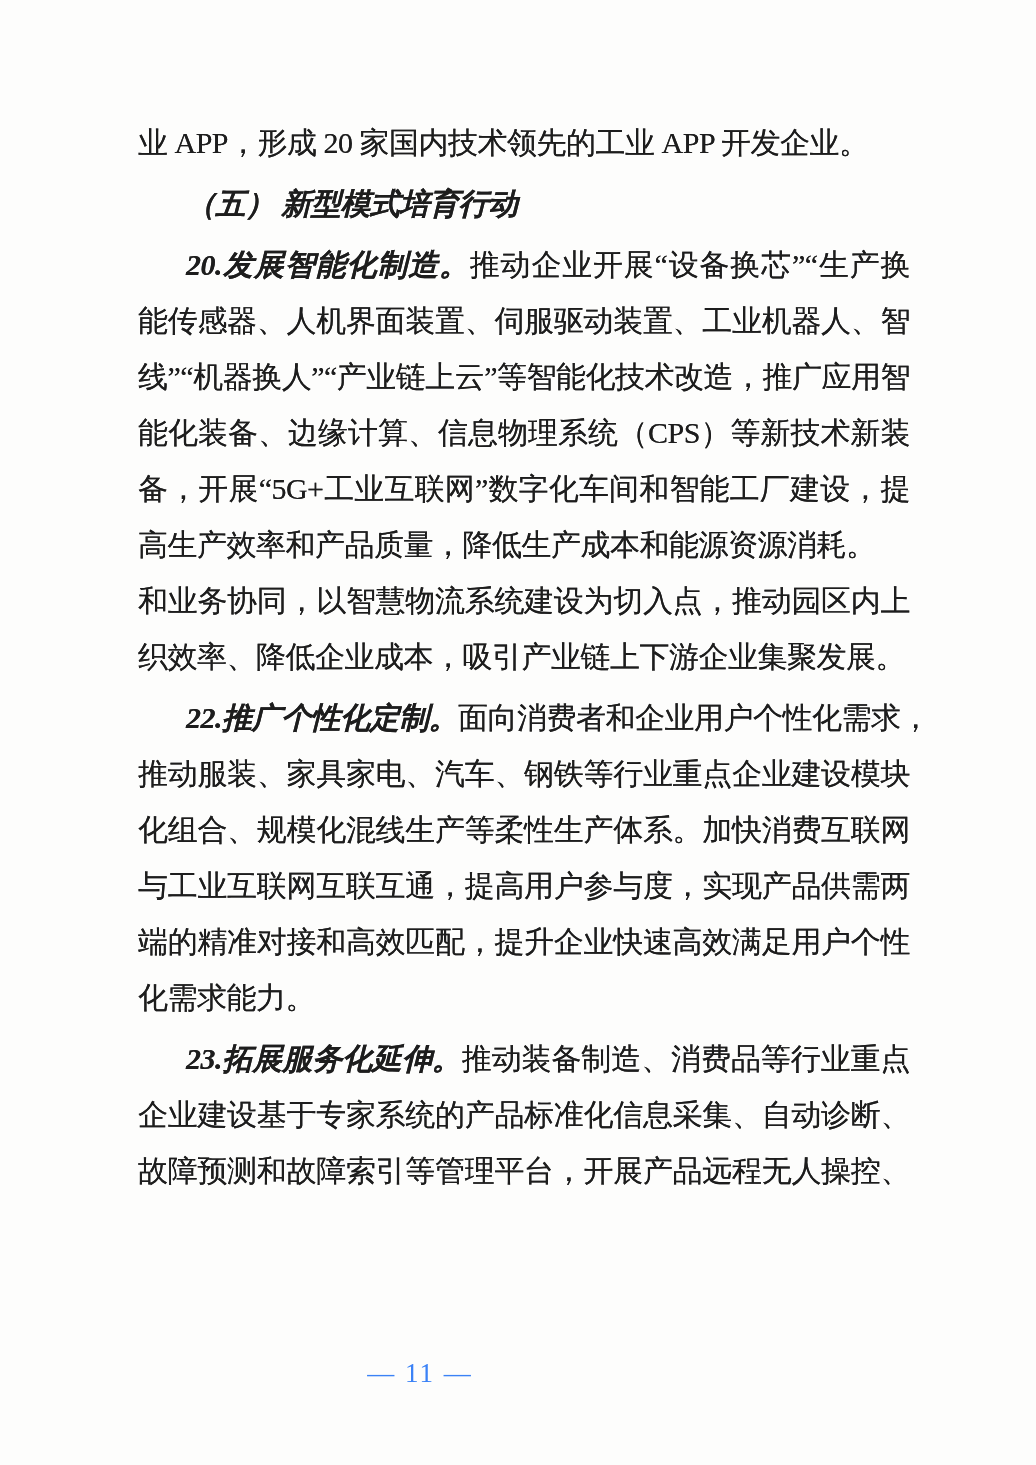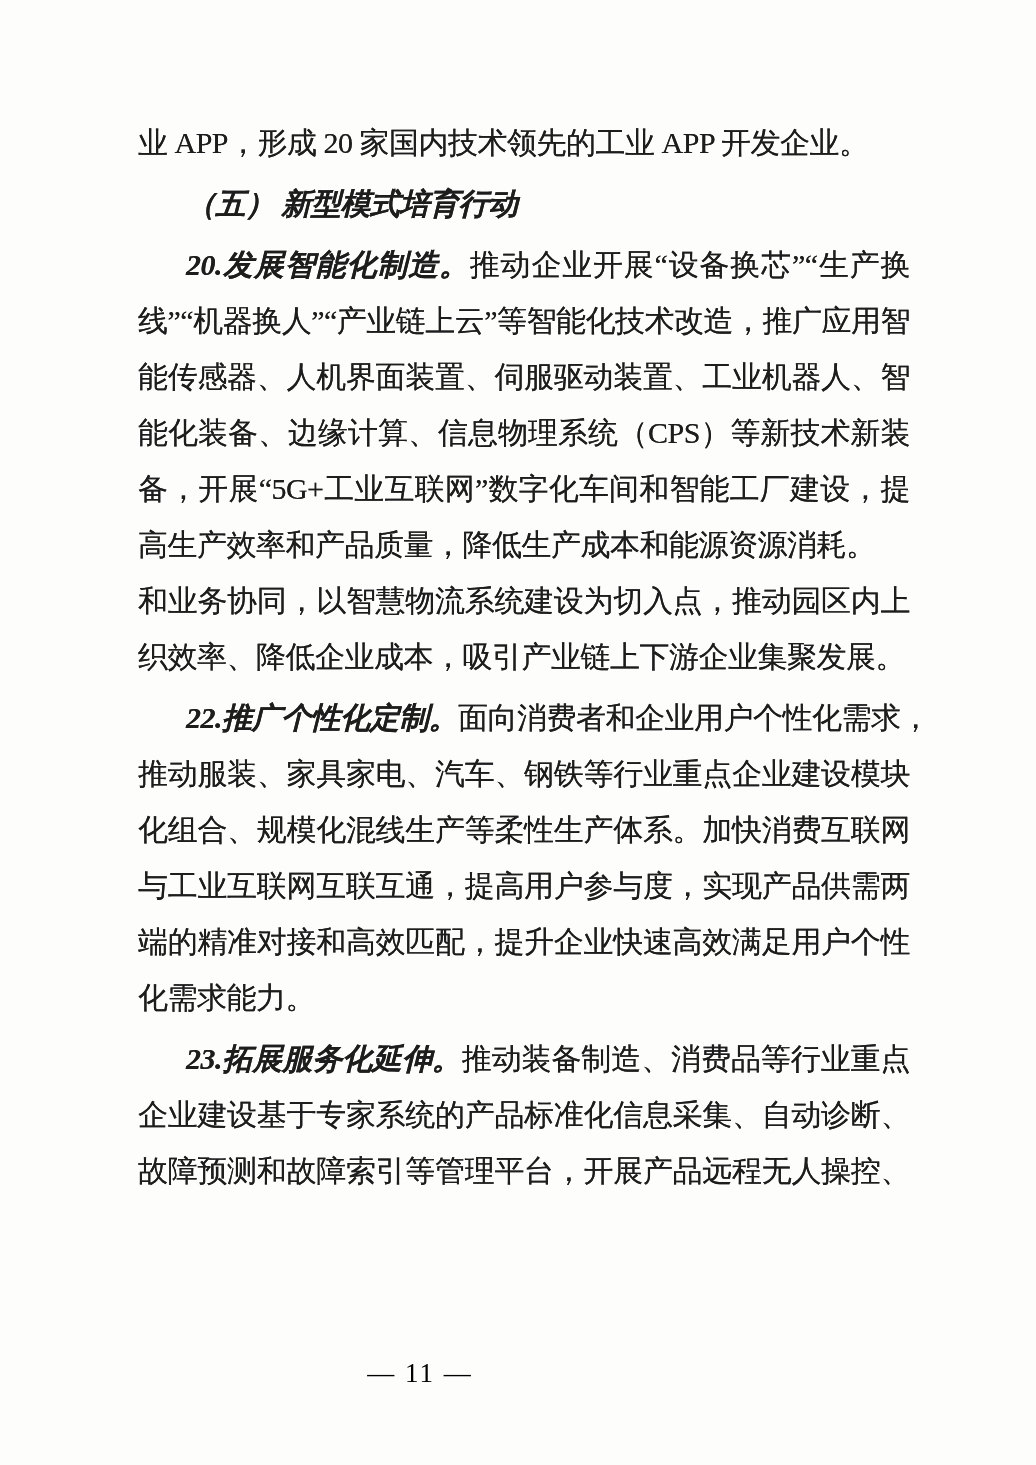--- a/index.html
+++ b/index.html
@@ -71,8 +71,8 @@
       <div class="line"><span>业 APP，形成 20 家国内技术领先的工业 APP 开发企业。</span></div>
       <div class="line indent"><span class="lead">（五） 新型模式培育行动</span></div>
       <div class="line indent justify"><span class="lead">20.发展智能化制造。</span><span>推动企业开展“设备换芯”“生产换</span></div>
+      <div class="line justify"><span>能传感器、人机界面装置、伺服驱动装置、工业机器人、智</span></div>
       <div class="line justify"><span>线”“机器换人”“产业链上云”等智能化技术改造，推广应用智</span></div>
-      <div class="line justify"><span>能传感器、人机界面装置、伺服驱动装置、工业机器人、智</span></div>
       <div class="line justify"><span>能化装备、边缘计算、信息物理系统（CPS）等新技术新装</span></div>
       <div class="line justify"><span>备，开展“5G+工业互联网”数字化车间和智能工厂建设，提</span></div>
       <div class="line"><span>高生产效率和产品质量，降低生产成本和能源资源消耗。</span></div>

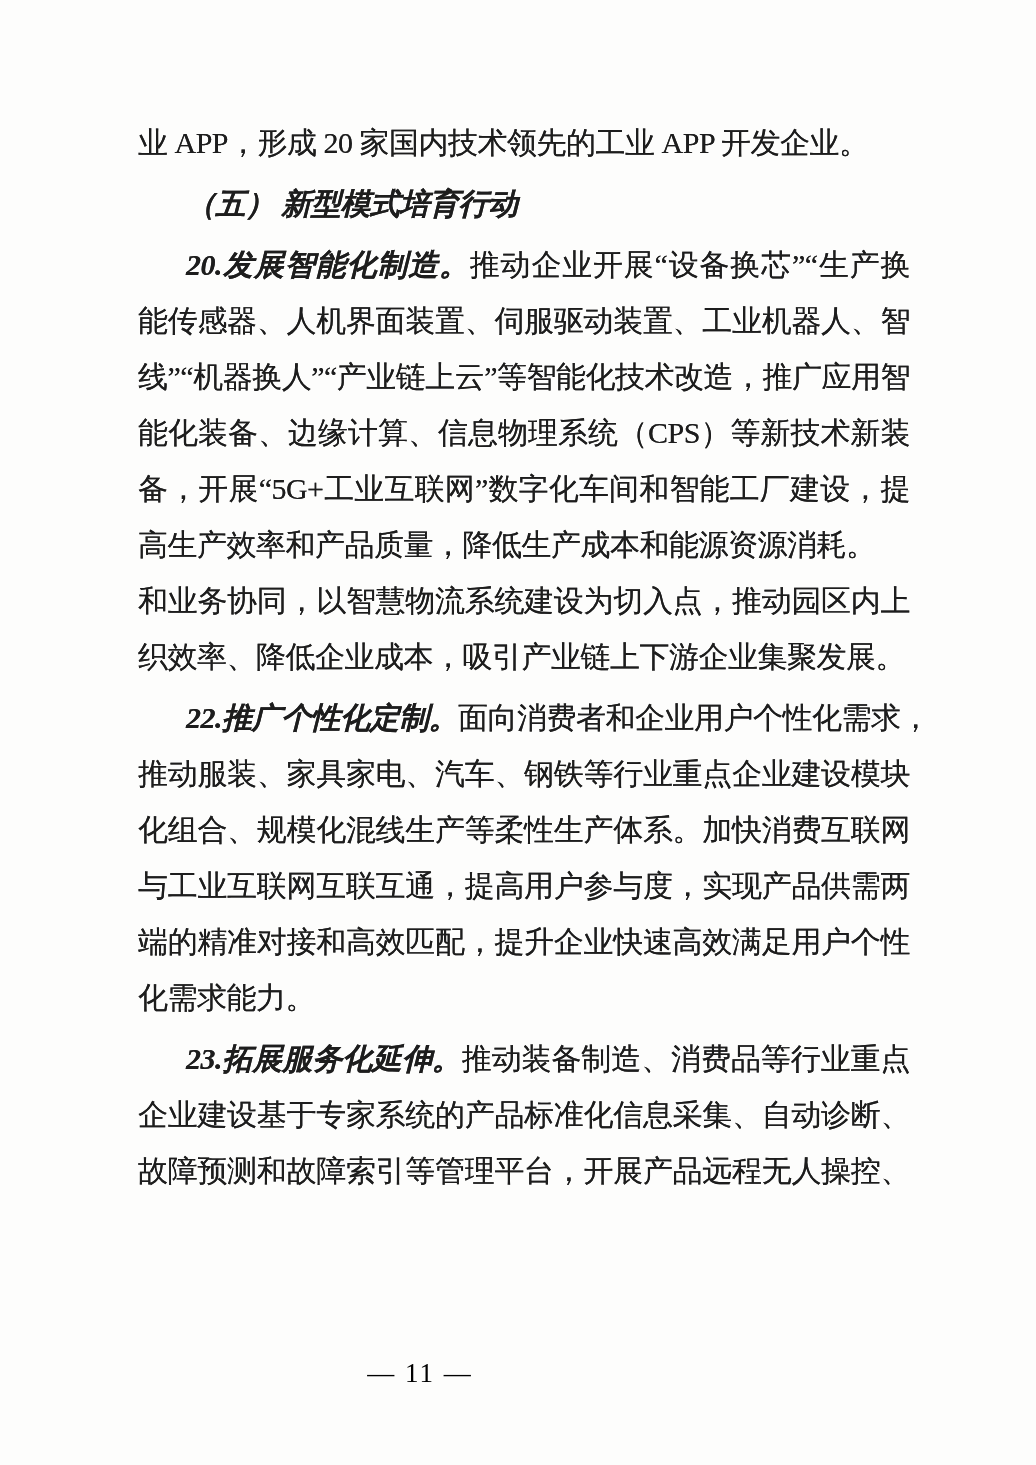--- a/index.html
+++ b/index.html
@@ -59,7 +59,7 @@
     text-align: center;
     font-size: 27px;
     letter-spacing: 2px;
-    color: #000000;
+    color: #3b82f6;
     font-family: "Liberation Serif", serif;
   }
 </style>

